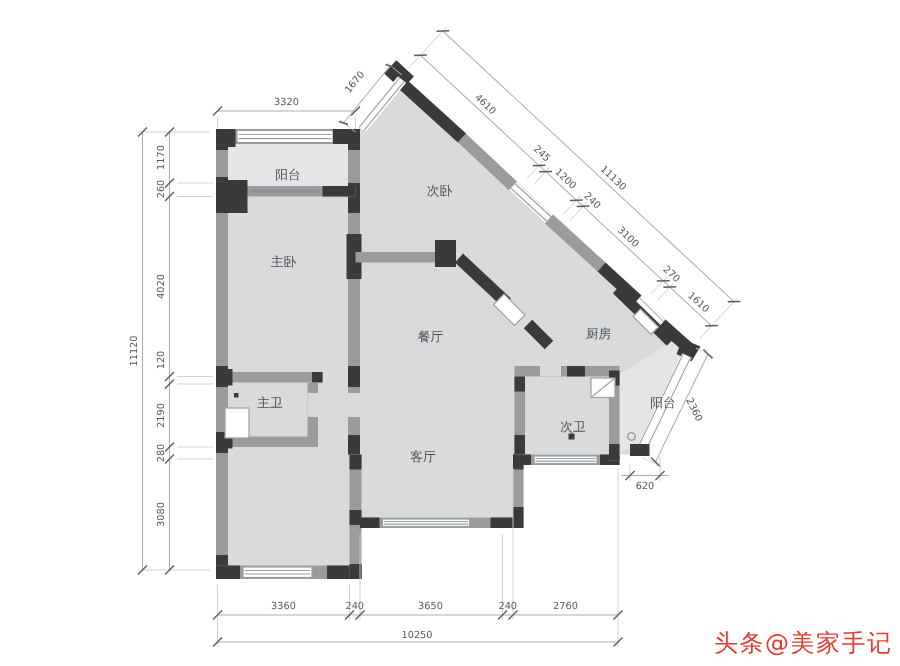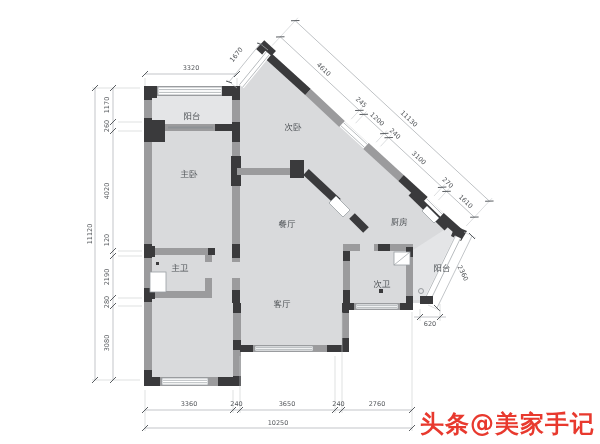--- a/index.html
+++ b/index.html
@@ -20,7 +20,7 @@
   .tickline{stroke:#5a5e62;stroke-width:1;fill:none;}
   .dimtxt{font-size:6.5px;fill:#55585c;text-anchor:middle;}
   .roomtxt{font-size:8.5px;fill:#4c5054;text-anchor:middle;}
-  .watermark{position:absolute;right:5px;bottom:4px;font-size:24px;font-weight:700;
+  .watermark{position:absolute;right:5px;bottom:4px;font-size:16px;font-weight:400;
              color:#e8392e;letter-spacing:1px;white-space:nowrap;
              text-shadow:1px 1px 0 rgba(255,255,255,.65),2px 2px 0 rgba(255,255,255,.35);}
 </style>

